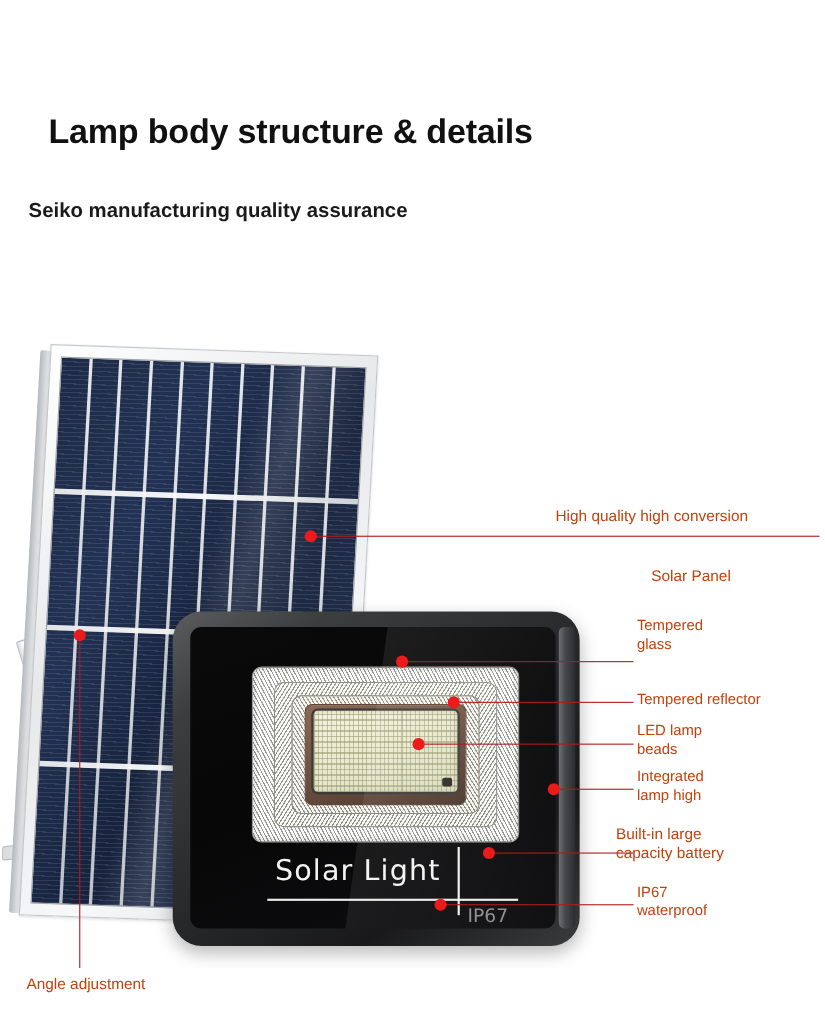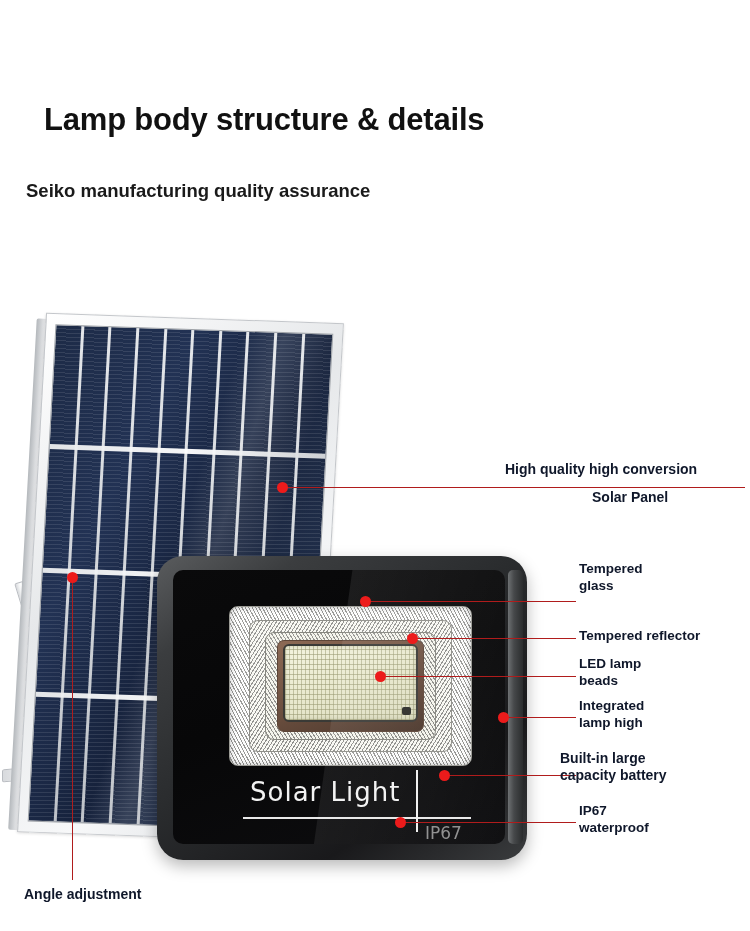--- a/index.html
+++ b/index.html
@@ -330,8 +330,8 @@
   .callout-label {
     position: absolute;
     font-size: 13.5px;
-    font-weight: bold;
-    color: #0f172a;
+    font-weight: normal;
+    color: #c2410c;
     line-height: 17px;
     white-space: pre-line;
   }

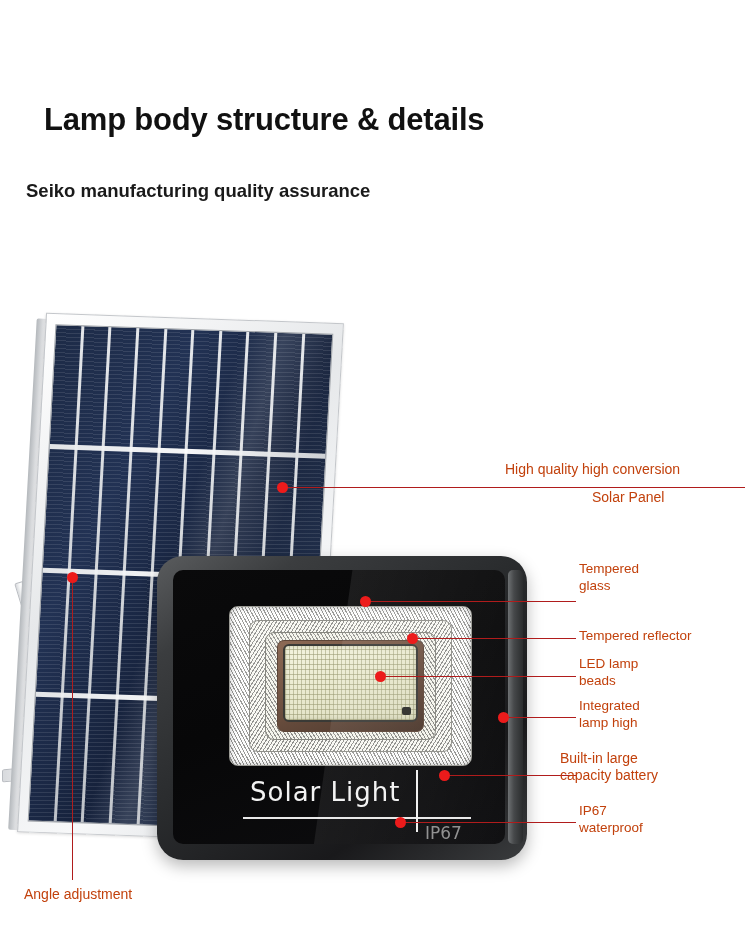--- a/index.html
+++ b/index.html
@@ -400,7 +400,7 @@
   <div class="callout-line" style="left:283px; top:487px; width:462px;"></div>
   <div class="callout-dot" style="left:277px; top:482px;"></div>
   <div class="callout-label big" style="left:505px; top:461px;">High quality high conversion</div>
-  <div class="callout-label big" style="left:592px; top:489px;">Solar Panel</div>
+  <div class="callout-label big" style="left:592px; top:515px;">Solar Panel</div>
 
   <div class="callout-line" style="left:365px; top:601px; width:211px;"></div>
   <div class="callout-dot" style="left:360px; top:596px;"></div>

